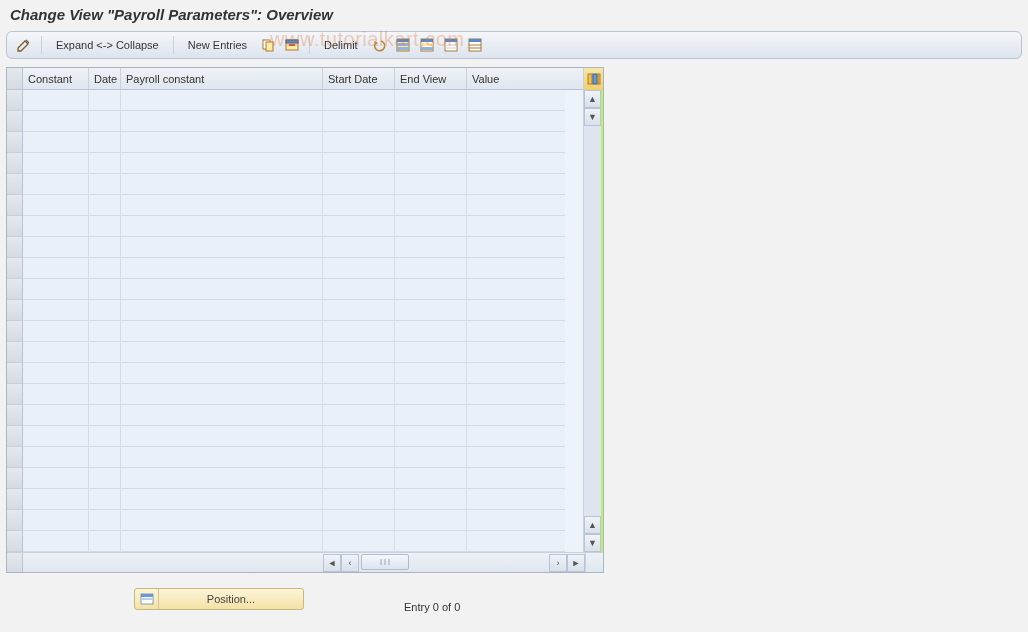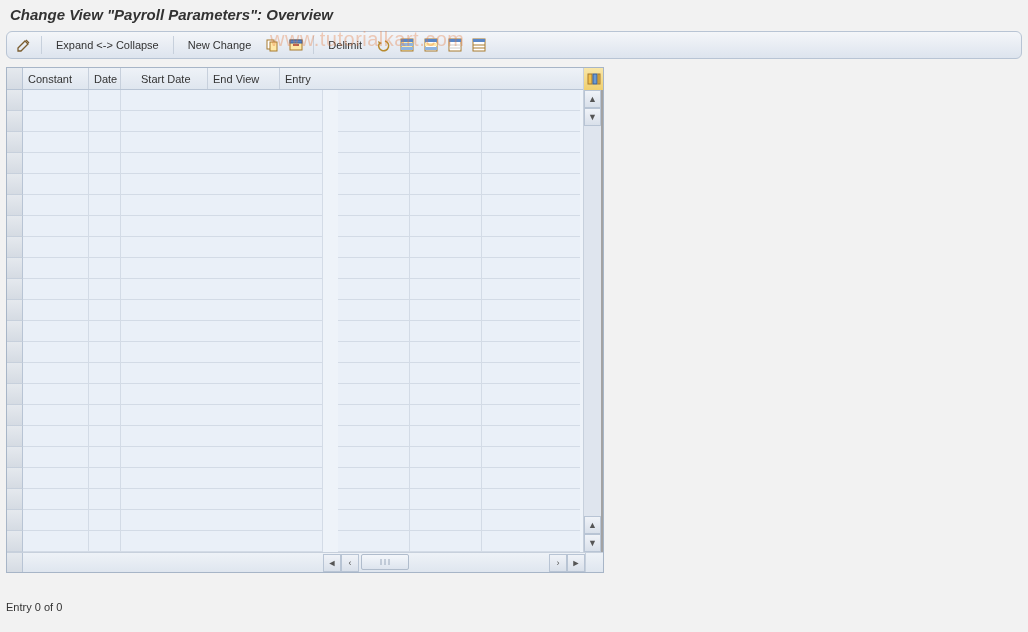--- a/index.html
+++ b/index.html
@@ -216,7 +216,7 @@
   <span class="tb-sep"></span>
   <span class="tb-text-btn">Expand &lt;-&gt; Collapse</span>
   <span class="tb-sep"></span>
-  <span class="tb-text-btn">New Change</span>
+  <span class="tb-text-btn">New Entries</span>
   <span class="tb-icon-btn">
     <svg width="16" height="16" viewBox="0 0 16 16">
         <rect x="3" y="3" width="7" height="9" fill="#fff" stroke="#a77b2e"></rect>

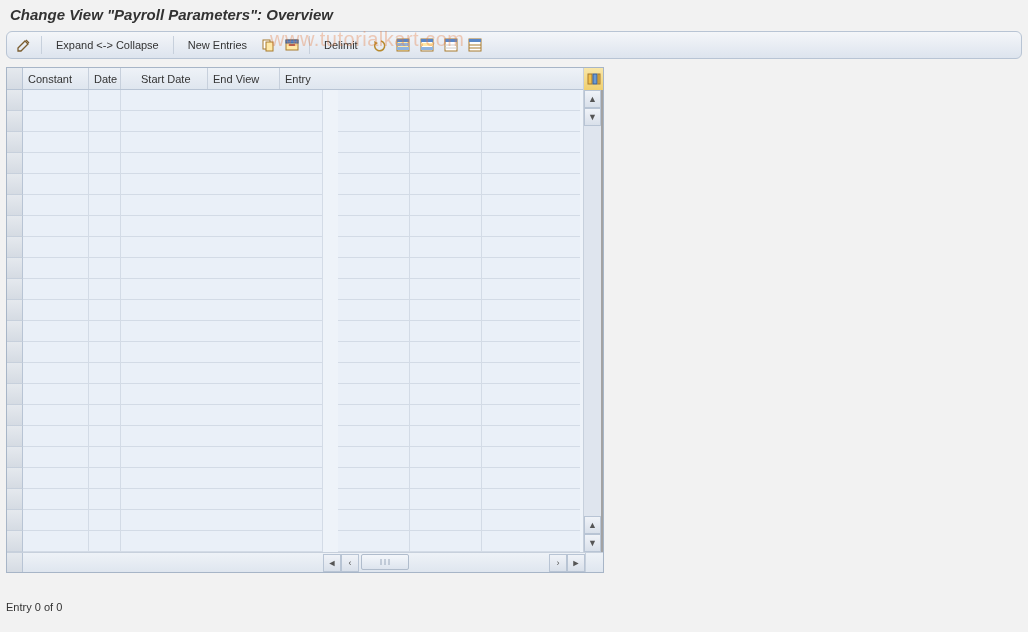--- a/index.html
+++ b/index.html
@@ -68,7 +68,7 @@
     
     .table-wrap {
       border: 1px solid #a7b5c7;
-      background: #a3a3a3;
+      background: #bef264;
       width: 598px;
       position: relative;
     }

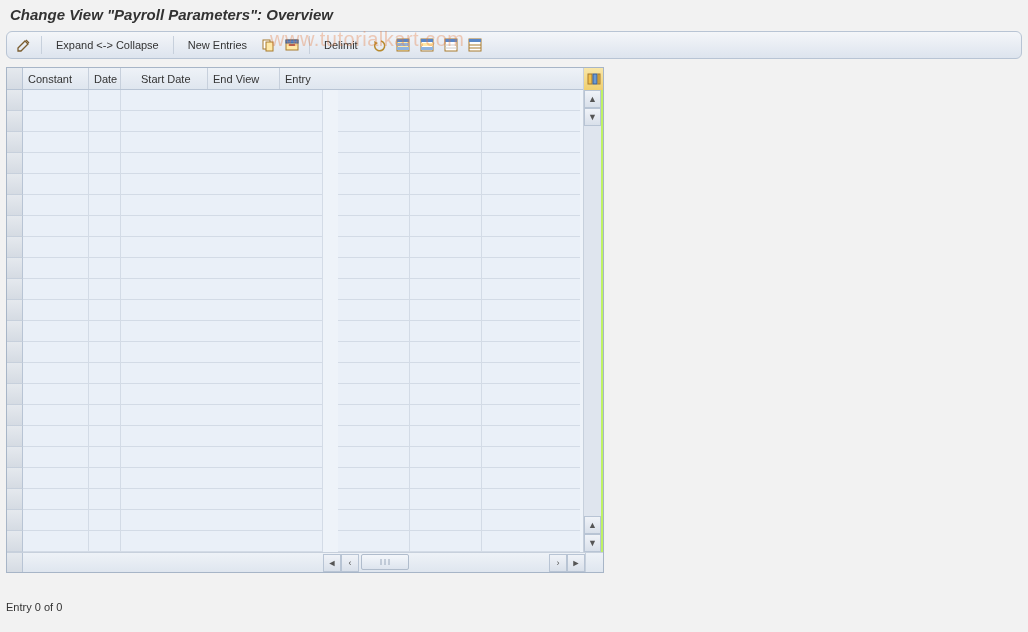--- a/index.html
+++ b/index.html
@@ -280,6 +280,7 @@
           <div class="row-selector-hdr"></div>
           <div class="col-header col-constant">Constant</div>
           <div class="col-header col-info">Date</div>
+          <div class="col-header col-payroll">Payroll constant</div>
           <div class="col-header col-start">Start Date</div>
           <div class="col-header col-end">End View</div>
           <div class="col-header col-value" style="border-right:none;">Entry</div>

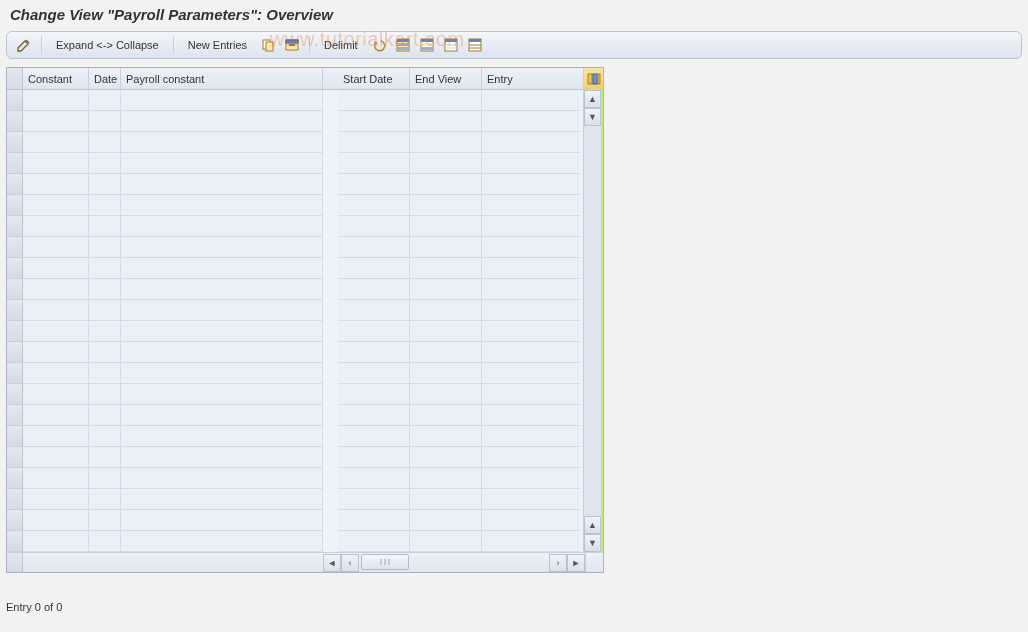--- a/index.html
+++ b/index.html
@@ -193,7 +193,7 @@
     .col-constant { width: 66px; }
     .col-info { width: 32px; }
     .col-payroll { width: 202px; }
-    .col-start { width: 72px; margin-left: 15px; }
+    .col-start { width: 72px; }
     .col-end { width: 72px; }
     .col-value { width: 98px; }
   </style>

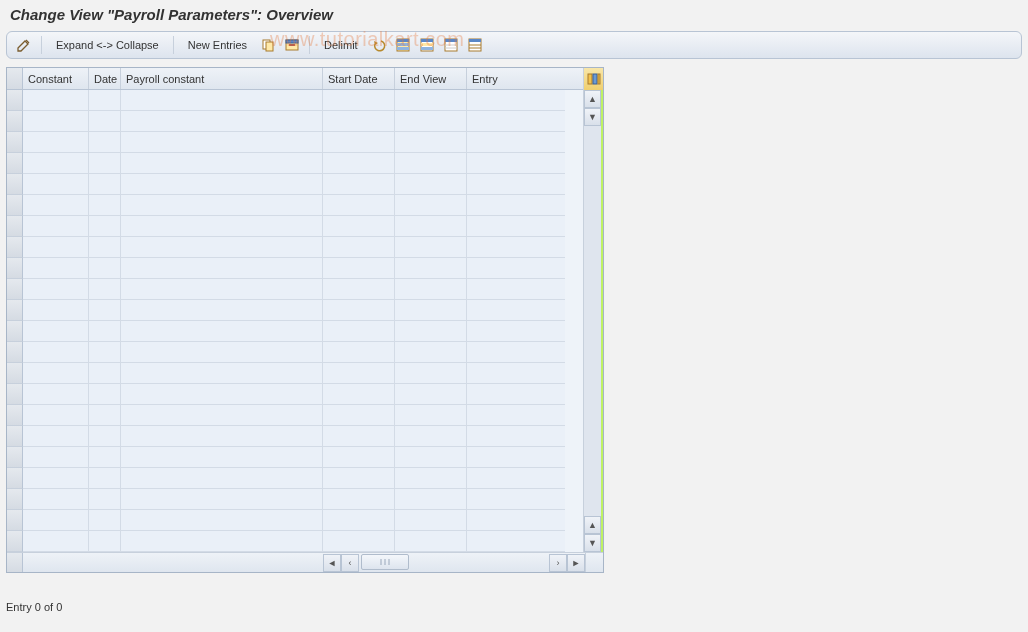--- a/index.html
+++ b/index.html
@@ -283,7 +283,7 @@
           <div class="col-header col-payroll">Payroll constant</div>
           <div class="col-header col-start">Start Date</div>
           <div class="col-header col-end">End View</div>
-          <div class="col-header col-value" style="border-right:none;">Entry</div>
+          <div class="col-header col-value" style="border-right:none;">Value</div>
         </div>
         <div class="table-body" id="table-body">
             <div class="data-row">

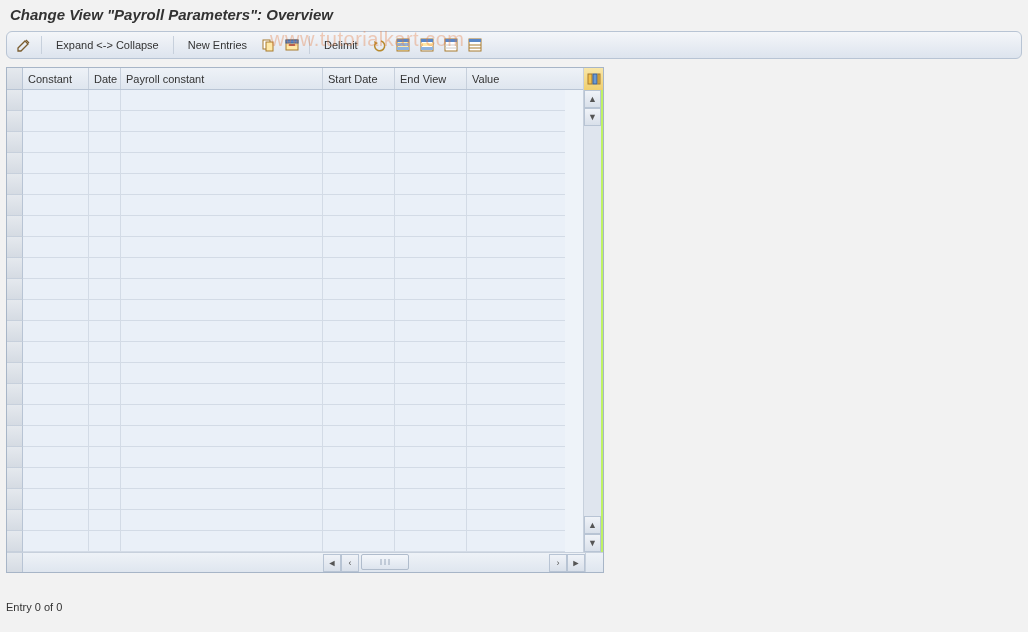--- a/index.html
+++ b/index.html
@@ -524,6 +524,16 @@
 </div>
 
 <div class="footer-row">
+  <div class="position-btn">
+    <span class="position-btn-icon">
+      <svg width="14" height="14" viewBox="0 0 14 14">
+          <rect x="1" y="2" width="12" height="10" fill="#fff" stroke="#8a99ad"></rect>
+          <rect x="1" y="2" width="12" height="3" fill="#6a9ad4"></rect>
+          <rect x="1" y="6" width="12" height="2" fill="#bcd3ee"></rect>
+        </svg>
+    </span>
+    <span class="position-btn-label">Position...</span>
+  </div>
   <span class="entry-text">Entry 0 of 0</span>
 </div>
 

